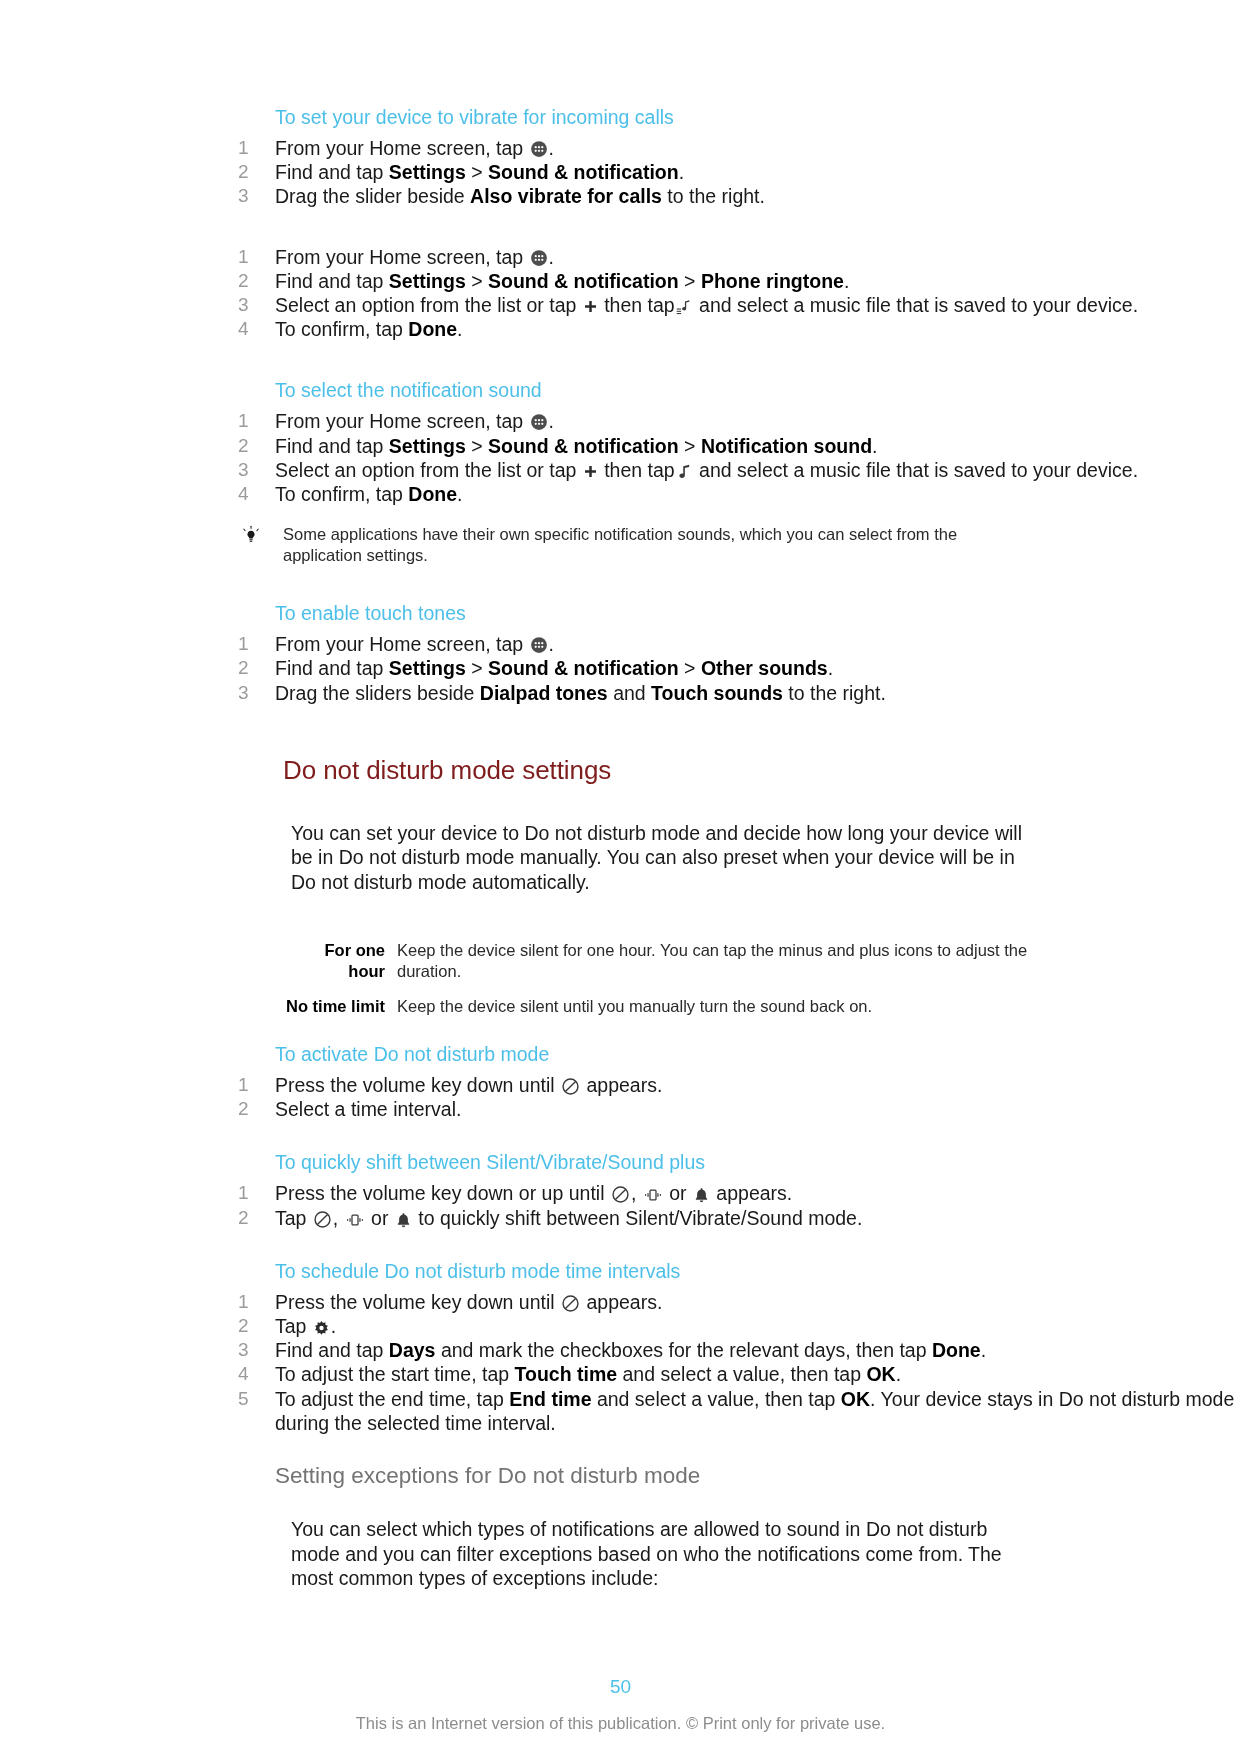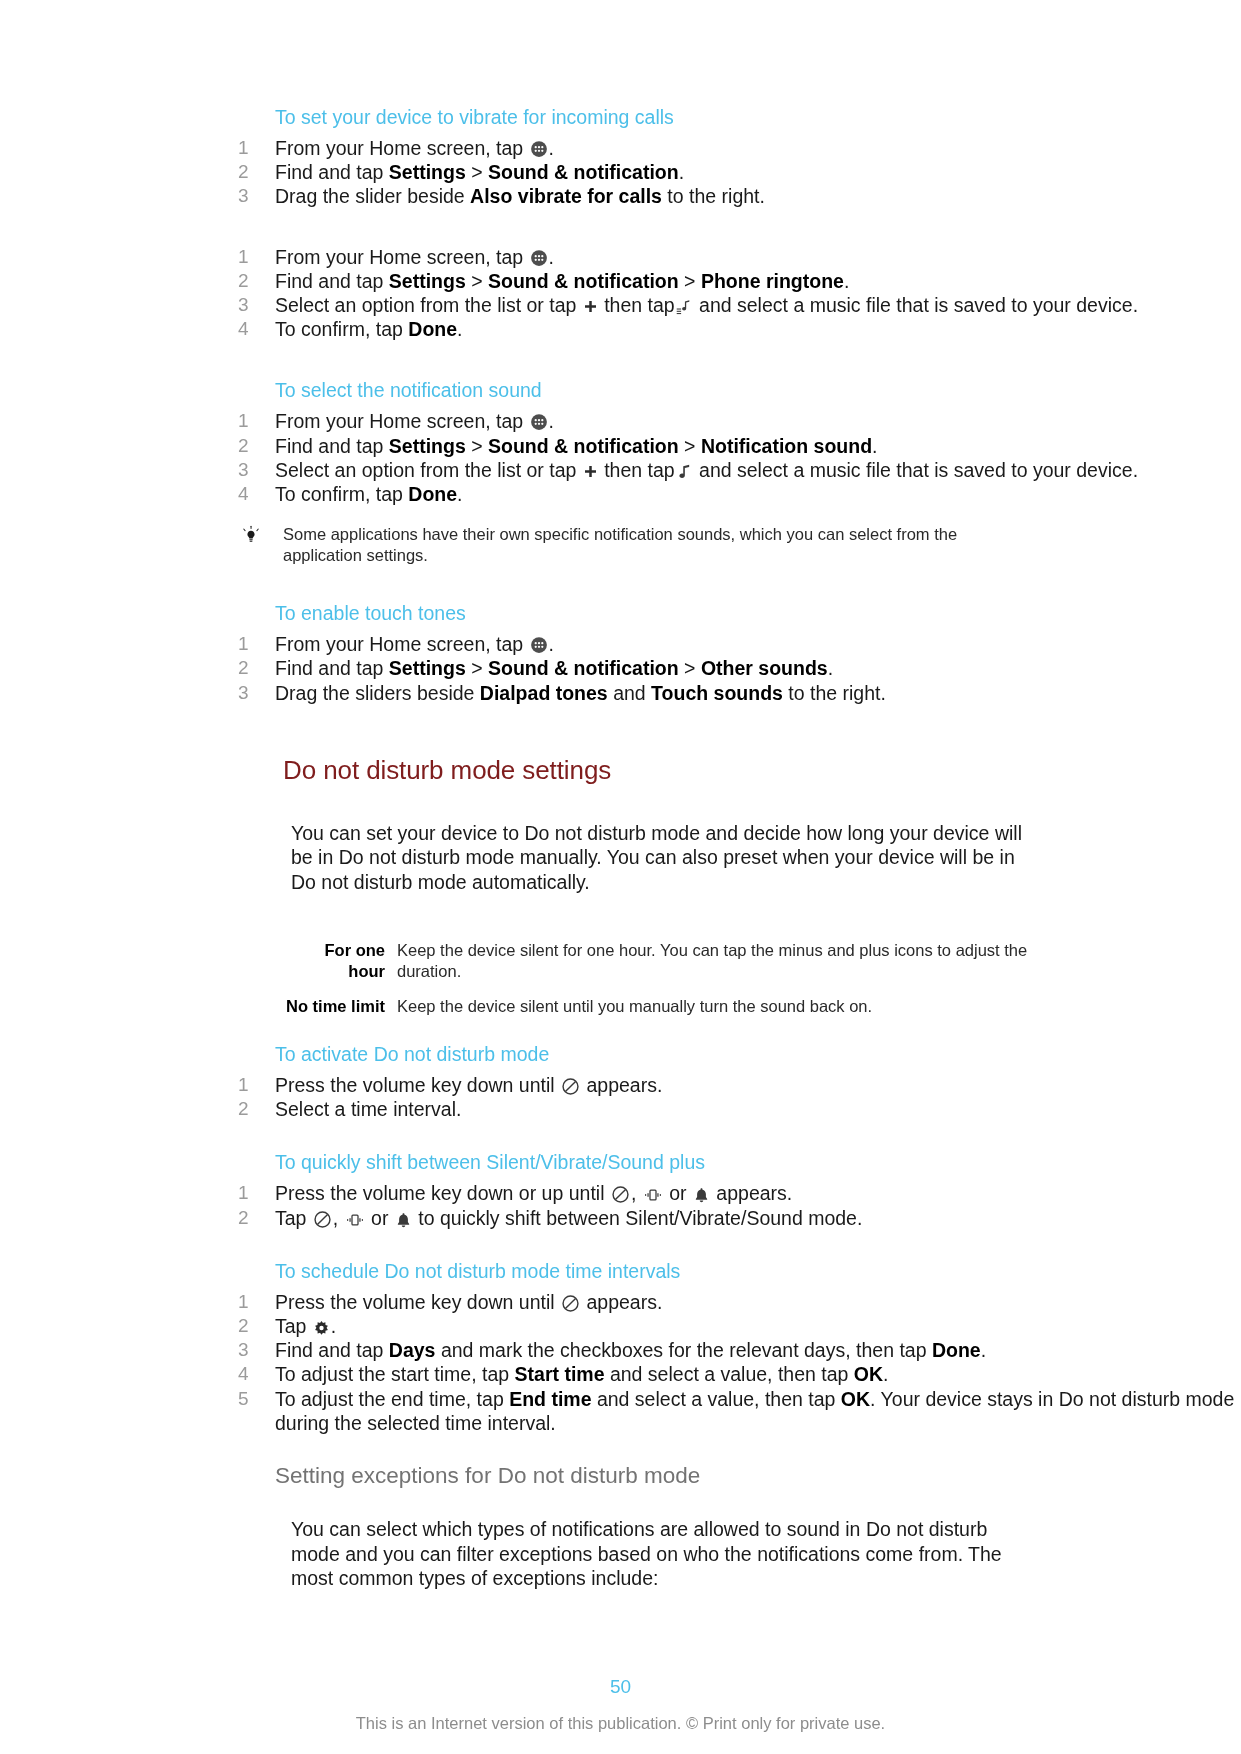--- a/index.html
+++ b/index.html
@@ -365,7 +365,7 @@
                     </g>
                   </svg></span>.</span></li>
             <li><span class="num">3</span><span>Find and tap <b>Days</b> and mark the checkboxes for the relevant days, then tap <b>Done</b>.</span></li>
-            <li><span class="num">4</span><span>To adjust the start time, tap <b>Start time</b> and select a value, then tap <b>OK</b>.</span></li>
+            <li><span class="num">4</span><span>To adjust the start time, tap <b>Touch time</b> and select a value, then tap <b>OK</b>.</span></li>
             <li><span class="num">5</span><span>To adjust the end time, tap <b>End time</b> and select a value, then tap <b>OK</b>. Your device stays in Do not disturb mode during the selected time interval.</span></li>
           </ol>
         </div>

